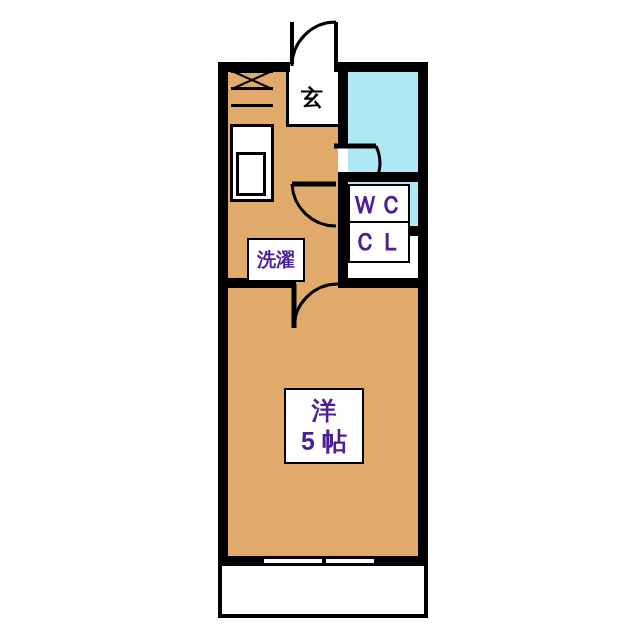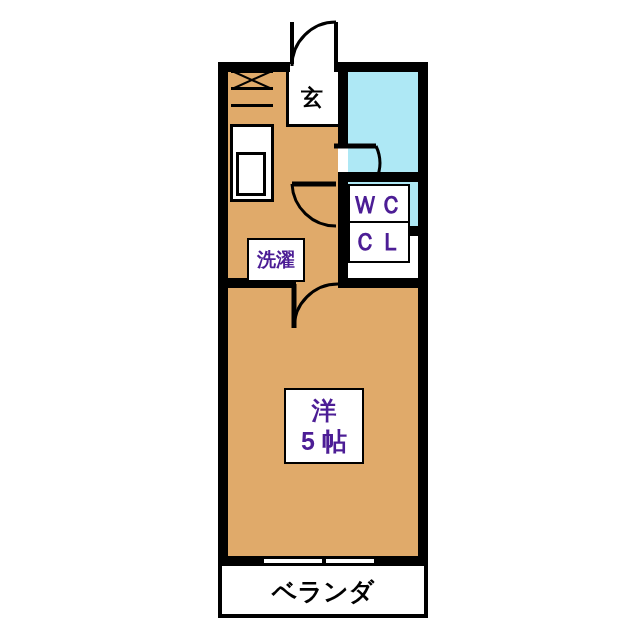--- a/index.html
+++ b/index.html
@@ -163,7 +163,6 @@
     <span>5 帖</span>
   </div>
 
-  <div class="label" style="left:228px; top:570px; width:190px; height:42px; font-size:25px;">ベランダ</div>
 
 </div>
 

